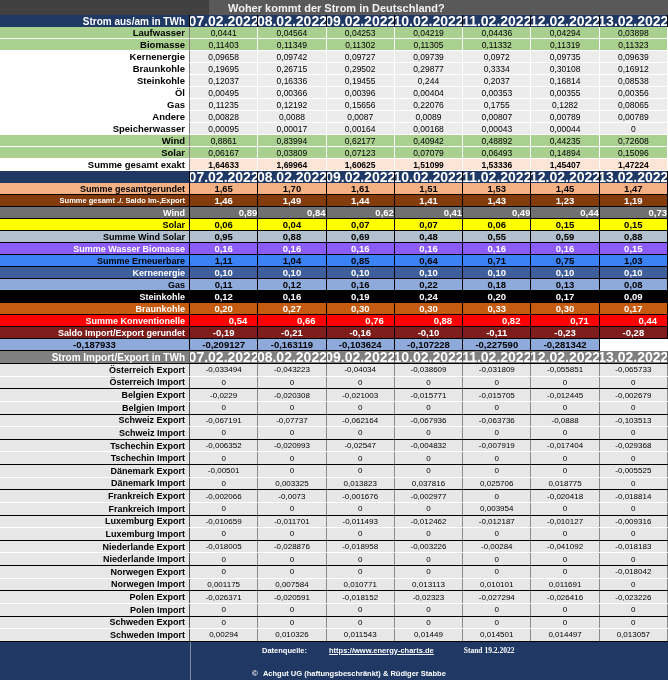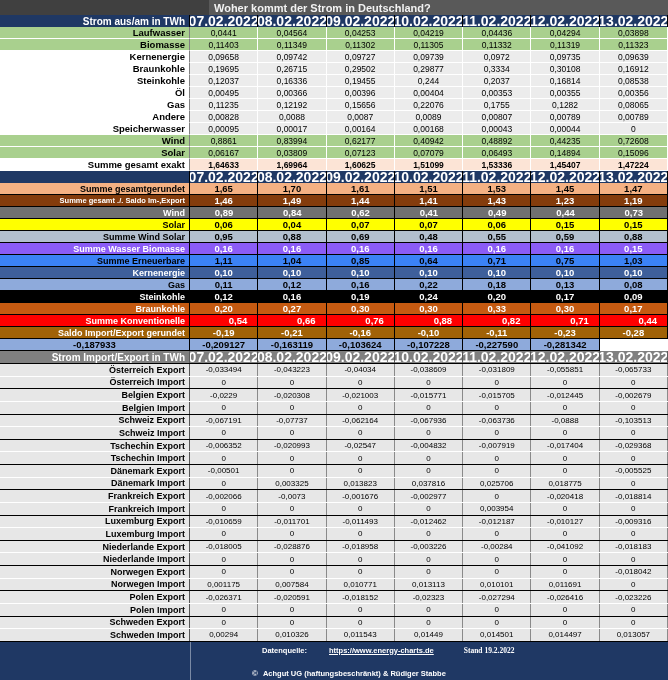--- a/index.html
+++ b/index.html
@@ -11,7 +11,7 @@
   .title-row{height:15px;display:flex;flex:none;}
   .title-left{width:209px;background:#404040;}
   .title-main{flex:1;background:#595959;color:#f2f2f2;font-weight:bold;font-size:11px;
-              display:flex;align-items:center;padding-left:5px;}
+              display:flex;align-items:center;padding-left:19px;}
 
   
   .row{display:grid;grid-template-columns:190px repeat(7,1fr);flex:none;}

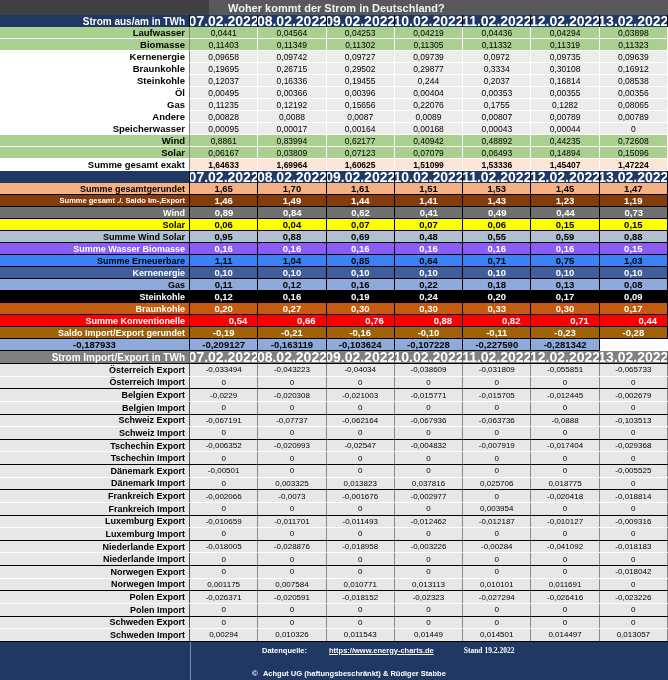--- a/index.html
+++ b/index.html
@@ -44,7 +44,7 @@
   .st-brown .cell{background:#843C0C;color:#fff;}
   .st-brown .lab{font-size:7.5px;}
   .st-gray .cell{background:#707070;color:#fff;}
-  .st-gray .val{justify-content:flex-end;padding-right:24px;}
+  .st-gray .val{justify-content:flex-end;padding-right:0;}
   .st-yellow .cell{background:#FFFF00;color:#000;}
   .st-windsolar .cell{background:#B2BFCE;color:#000;}
   .st-dkgreen .cell{background:#8b5cf6;color:#fff;}

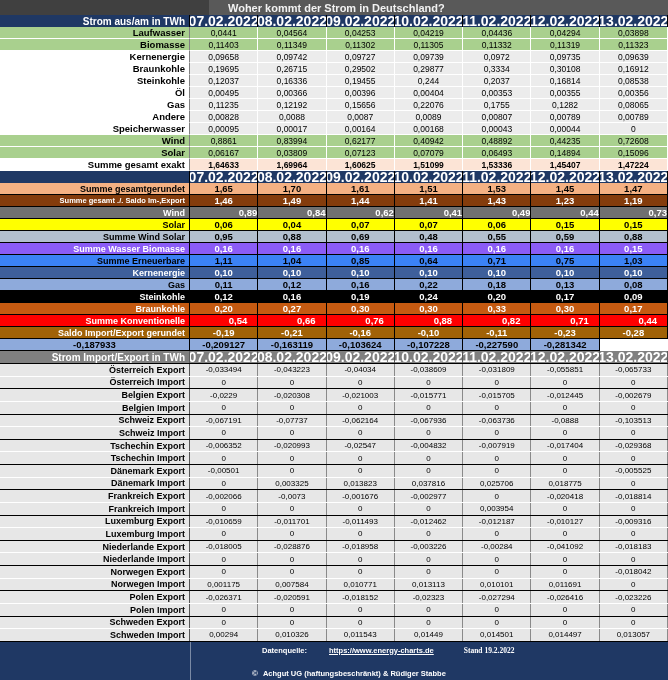--- a/index.html
+++ b/index.html
@@ -55,7 +55,7 @@
   .st-rust .cell{background:#C55A11;color:#fff;}
   .st-red .cell{background:#FF0000;color:#fff;}
   .st-red .val{justify-content:flex-end;padding-right:10px;}
-  .st-navy .cell{background:#a16207;color:#fff;}
+  .st-navy .cell{background:#7f1d1d;color:#fff;}
 
   
   .ie-row{height:12.64px;border-top:1px solid transparent;}

